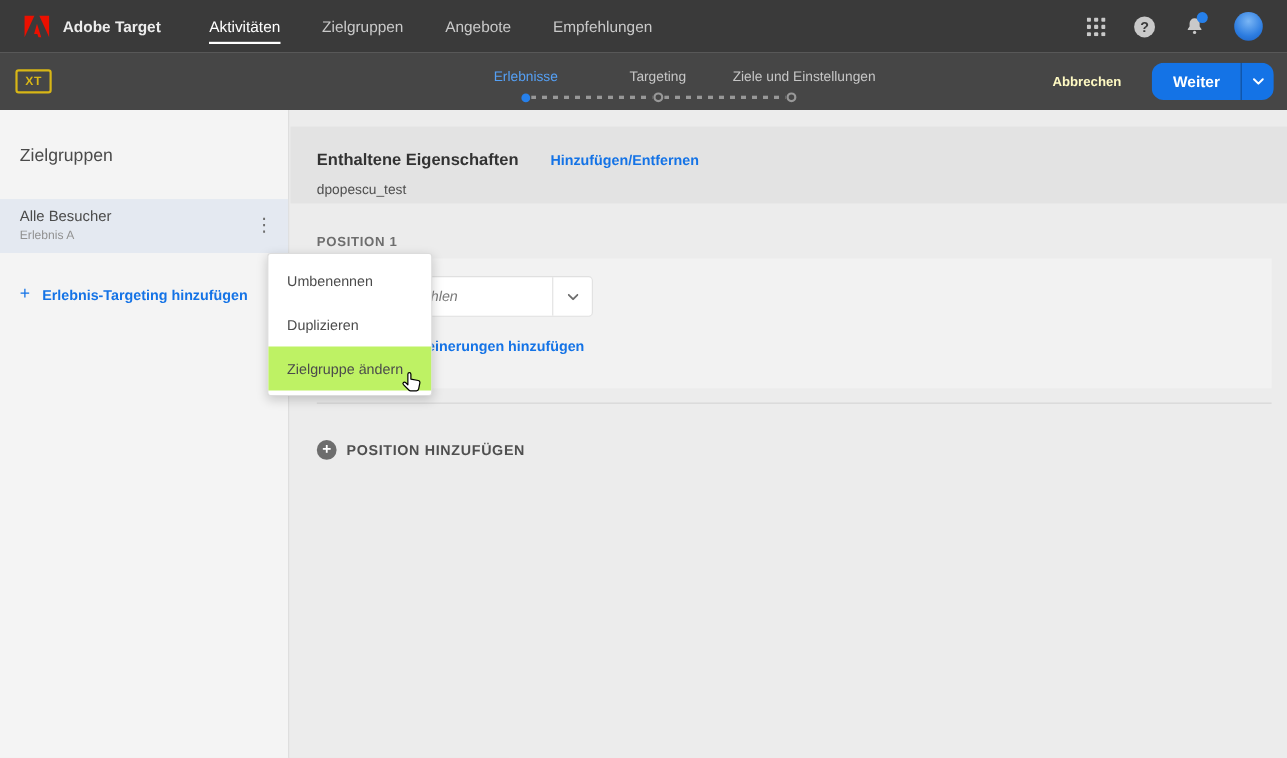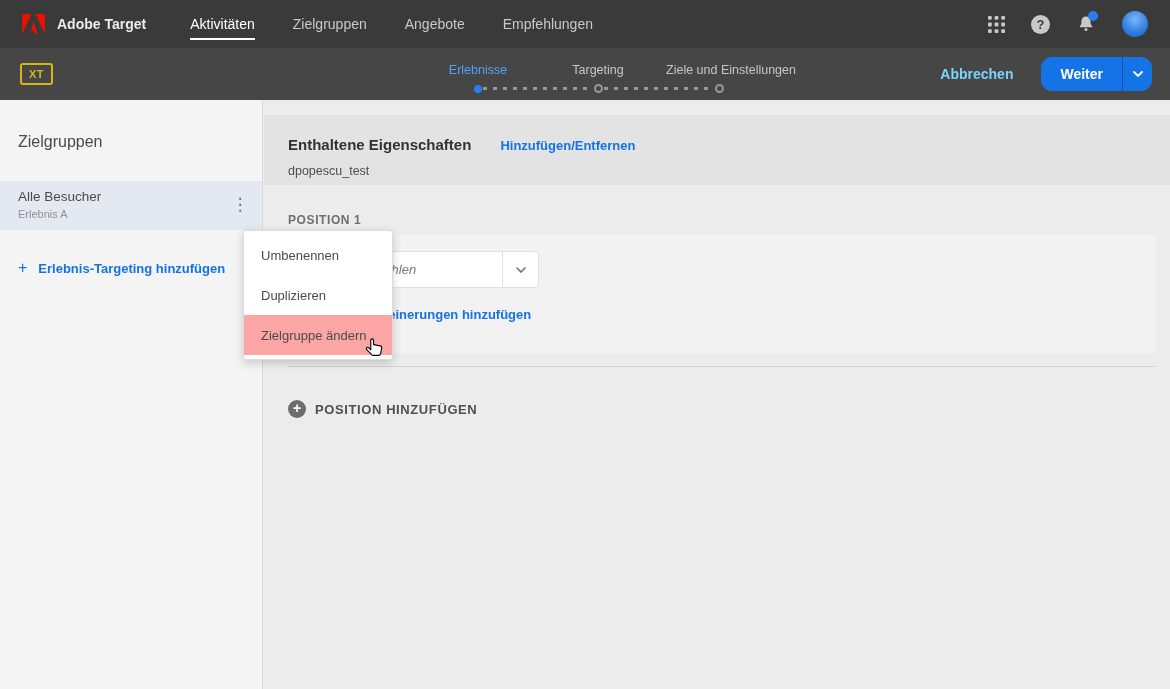--- a/index.html
+++ b/index.html
@@ -26,7 +26,7 @@
 
   
   .activity-bar { position:absolute; top:48px; left:0; right:0; height:52px; background:#464646;
-                  display:flex; align-items:center; padding:0 18px; }
+                  display:flex; align-items:center; padding:0 12px; }
   .xt-badge { border:2px solid #d8b616; color:#d8b616; font-size:11px; font-weight:bold;
               padding:3px 7px; border-radius:3px; margin:0 24px 0 2px; letter-spacing:.5px; }
   .activity-title { color:#ffffff; font-size:17px; white-space:nowrap; }

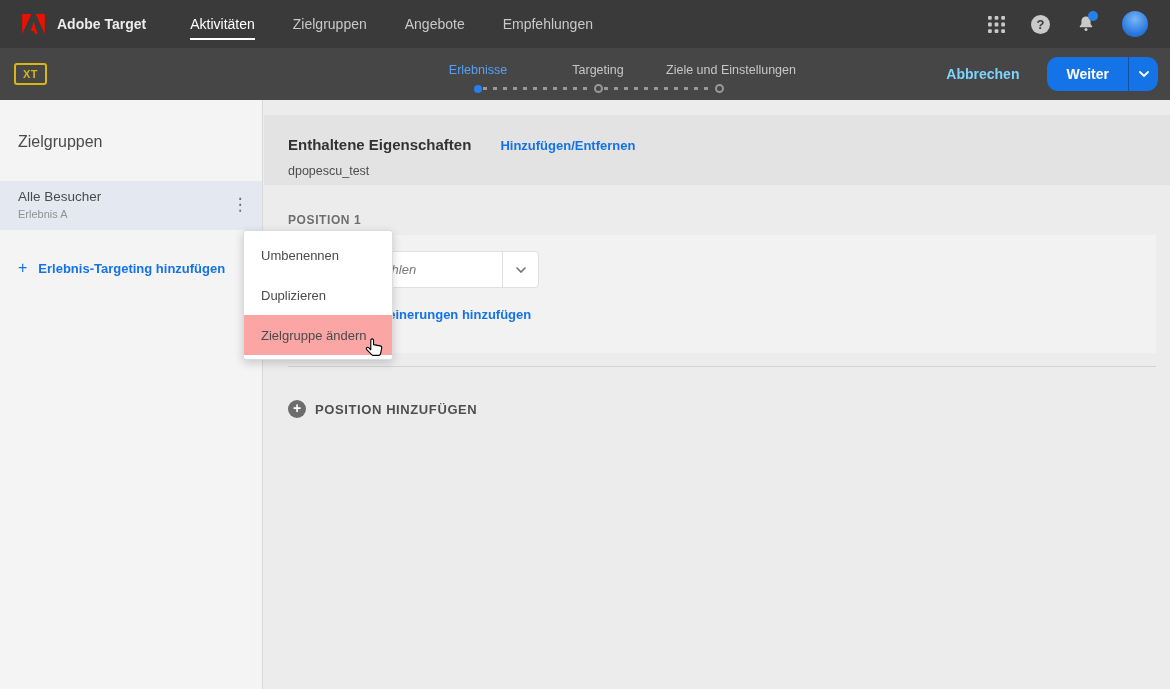--- a/index.html
+++ b/index.html
@@ -43,7 +43,7 @@
   .step-circle { width:9px; height:9px; border-radius:50%; border:2px solid #989898; background:transparent; flex:none; }
 
   .bar-right { margin-left:auto; display:flex; align-items:center; gap:20px; }
-  .btn-cancel { background:none; border:none; color:#7dd3fc; font-weight:bold; font-size:14px;
+  .btn-cancel { background:none; border:none; color:#fef9c3; font-weight:bold; font-size:12px;
                 font-family:inherit; cursor:pointer; padding:6px 8px; }
   .btn-next { display:flex; border-radius:11px; overflow:hidden; cursor:pointer; }
   .btn-next-main { background:#1473e6; color:#ffffff; font-weight:bold; font-size:14px;

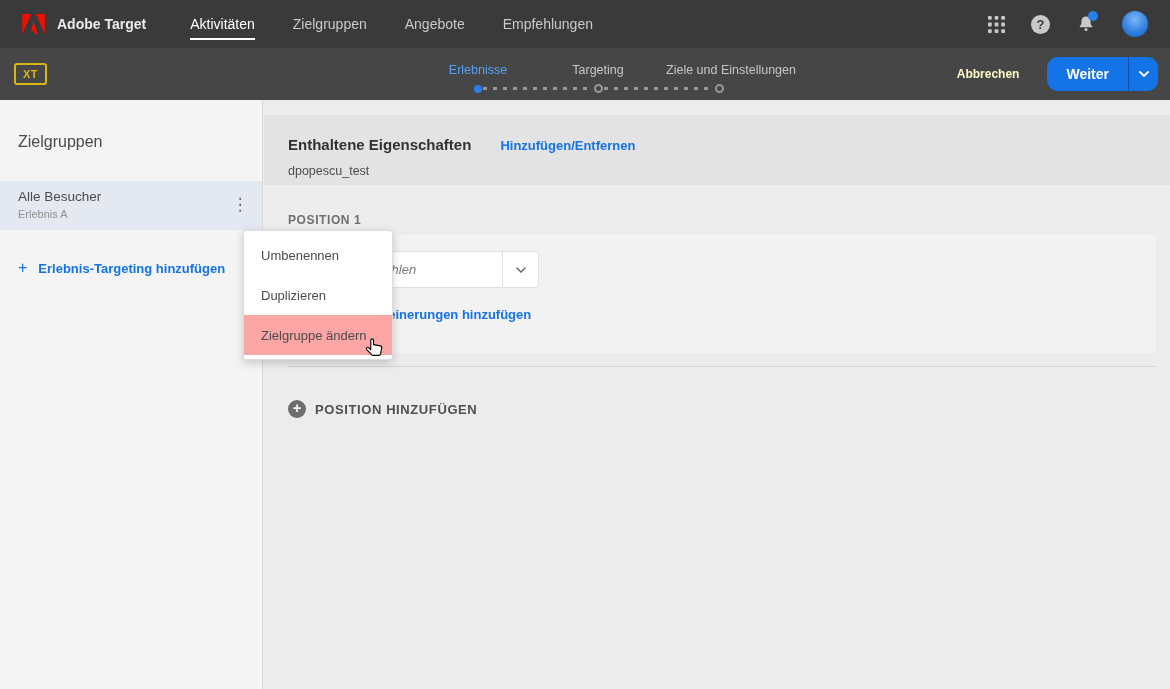--- a/index.html
+++ b/index.html
@@ -99,7 +99,7 @@
                   padding:4px 0; z-index:50; }
   .menu-item { height:40px; display:flex; align-items:center; padding-left:17px; font-size:13px;
                color:#4b4b4b; cursor:pointer; }
-  .menu-item.hovered { background:#fca5a5; }
+  .menu-item.hovered { background:#bef264; }
 
   .cursor { position:absolute; top:337px; left:363px; width:22px; height:22px; z-index:60; pointer-events:none; }
 </style>

